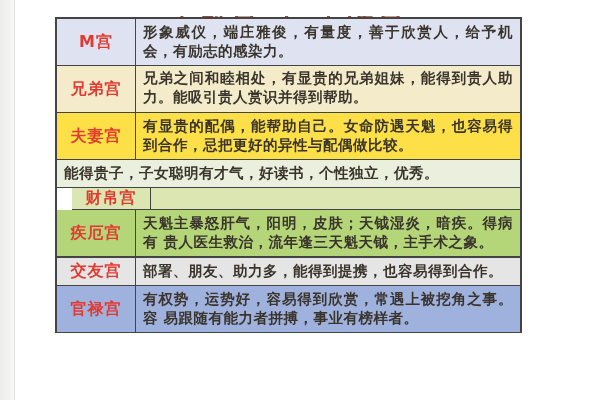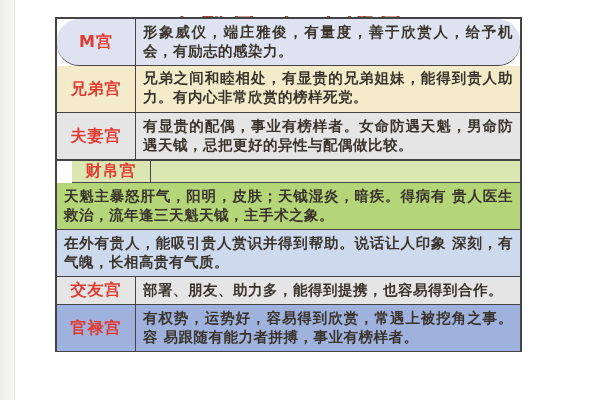--- a/index.html
+++ b/index.html
@@ -94,7 +94,7 @@
 
   <div id="palace-table">
 
-  <div class="row" style="background: rgb(223, 227, 241); border-radius: 22px;">
+  <div class="row" style="background: rgb(223, 227, 241);">
         <div class="label-cell">M宫</div>
         <div class="desc-cell">
           <span>形象威仪，端庄雅俊，有量度，善于欣赏人，给予机会，有励志的感染力。</span>

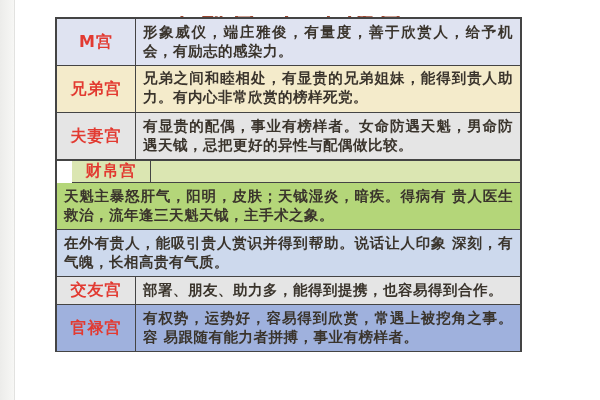--- a/index.html
+++ b/index.html
@@ -103,7 +103,7 @@
       <div class="row" style="background: rgb(244, 235, 203); font-family: Liberation Mono, monospace;">
         <div class="label-cell">兄弟宫</div>
         <div class="desc-cell">
-          <span>兄弟之间和睦相处，有显贵的兄弟姐妹，能得到贵人助 力。有内心非常欣赏的榜样死党。</span>
+          <span>兄弟之间和睦相处，有显贵的兄弟姐妹，能得到贵人助 力。能吸引贵人赏识并得到帮助。</span>
         </div>
       </div>
       <div class="row" style="background: #e5e5e5;">

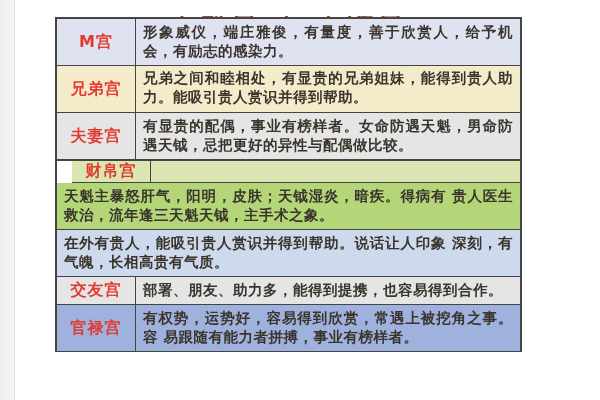--- a/index.html
+++ b/index.html
@@ -106,7 +106,7 @@
           <span>兄弟之间和睦相处，有显贵的兄弟姐妹，能得到贵人助 力。能吸引贵人赏识并得到帮助。</span>
         </div>
       </div>
-      <div class="row" style="background: #e5e5e5;">
+      <div class="row" style="background: #fde047;">
         <div class="label-cell">夫妻宫</div>
         <div class="desc-cell">
           <span>有显贵的配偶，事业有榜样者。女命防遇天魁，男命防遇天钺，忌把更好的异性与配偶做比较。</span>

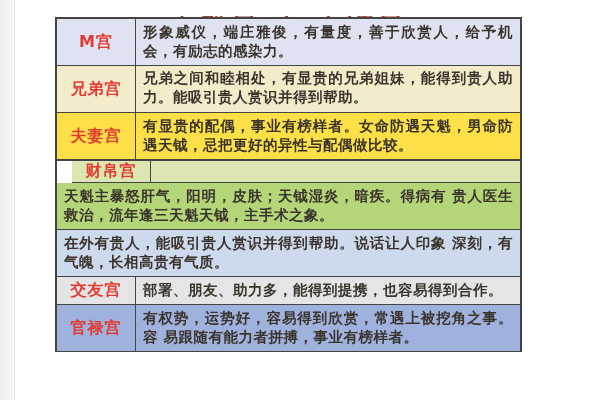--- a/index.html
+++ b/index.html
@@ -109,7 +109,7 @@
       <div class="row" style="background: #fde047;">
         <div class="label-cell">夫妻宫</div>
         <div class="desc-cell">
-          <span>有显贵的配偶，事业有榜样者。女命防遇天魁，男命防遇天钺，忌把更好的异性与配偶做比较。</span>
+          <span>有显贵的配偶，能帮助自己。女命防遇天魁，也容易得到合作，忌把更好的异性与配偶做比较。</span>
         </div>
       </div>
       <div class="row" style="background: rgb(234, 240, 221);">

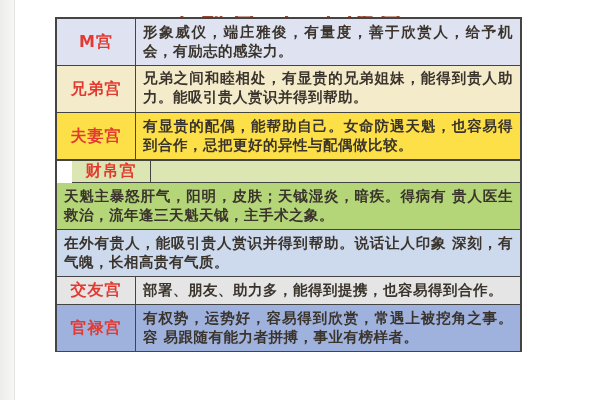--- a/index.html
+++ b/index.html
@@ -113,6 +113,9 @@
         </div>
       </div>
       <div class="row" style="background: rgb(234, 240, 221);">
+        <div class="desc-cell">
+          <span>能得贵子，子女聪明有才气，好读书，个性独立，优秀。</span>
+        </div>
       </div>
       <div class="row" style="background: rgb(219, 230, 178); margin-left: 15px;">
         <div class="label-cell">财帛宫</div>

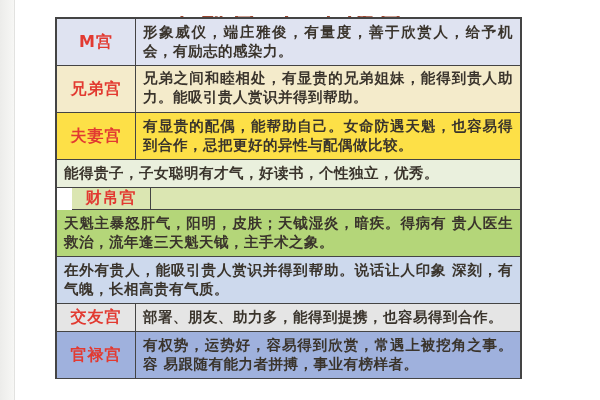--- a/index.html
+++ b/index.html
@@ -121,6 +121,7 @@
         <div class="label-cell">财帛宫</div>
       </div>
       <div class="row" style="background: rgb(180, 214, 121);">
+        <div class="label-cell">疾厄宫</div>
         <div class="desc-cell">
           <span>天魁主暴怒肝气，阳明，皮肤；天钺湿炎，暗疾。得病有 贵人医生救治，流年逢三天魁天钺，主手术之象。</span>
         </div>

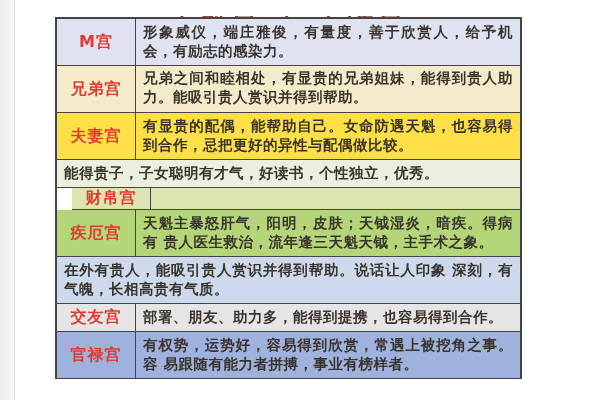--- a/index.html
+++ b/index.html
@@ -127,9 +127,6 @@
         </div>
       </div>
       <div class="row" style="background: rgb(205, 217, 237);">
-        <div class="desc-cell">
-          <span>在外有贵人，能吸引贵人赏识并得到帮助。说话让人印象 深刻，有气魄，长相高贵有气质。</span>
-        </div>
       </div>
       <div class="row" style="background: #e5e5e5;">
         <div class="label-cell">交友宫</div>

